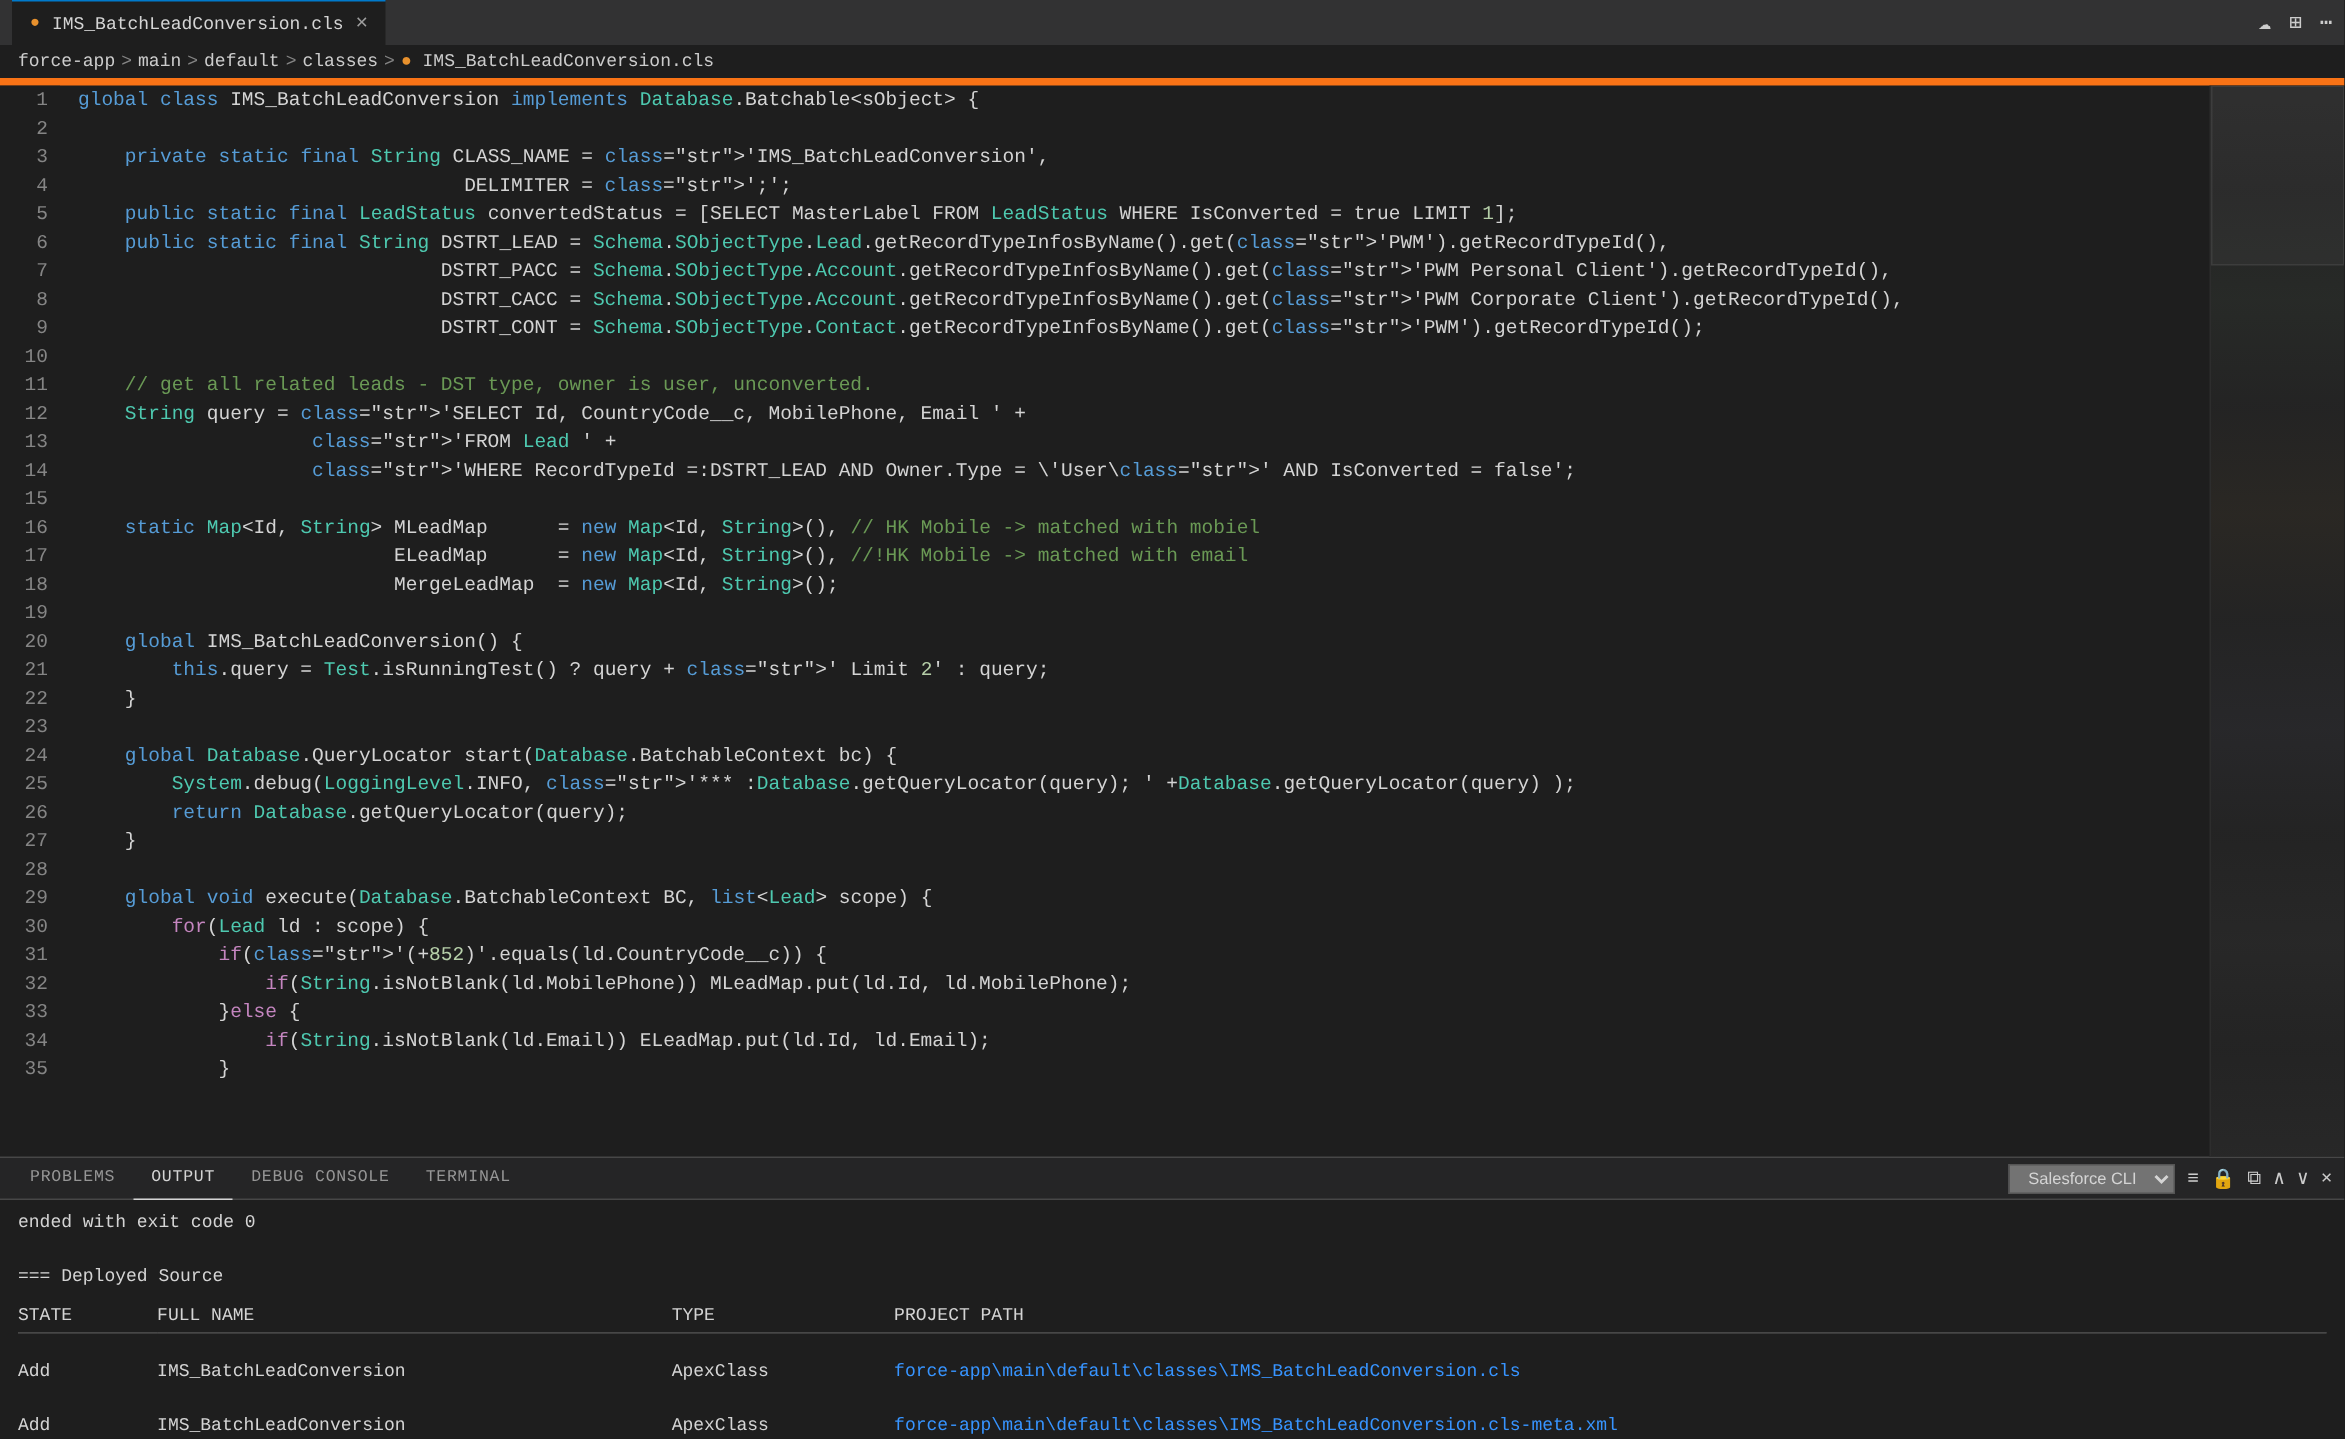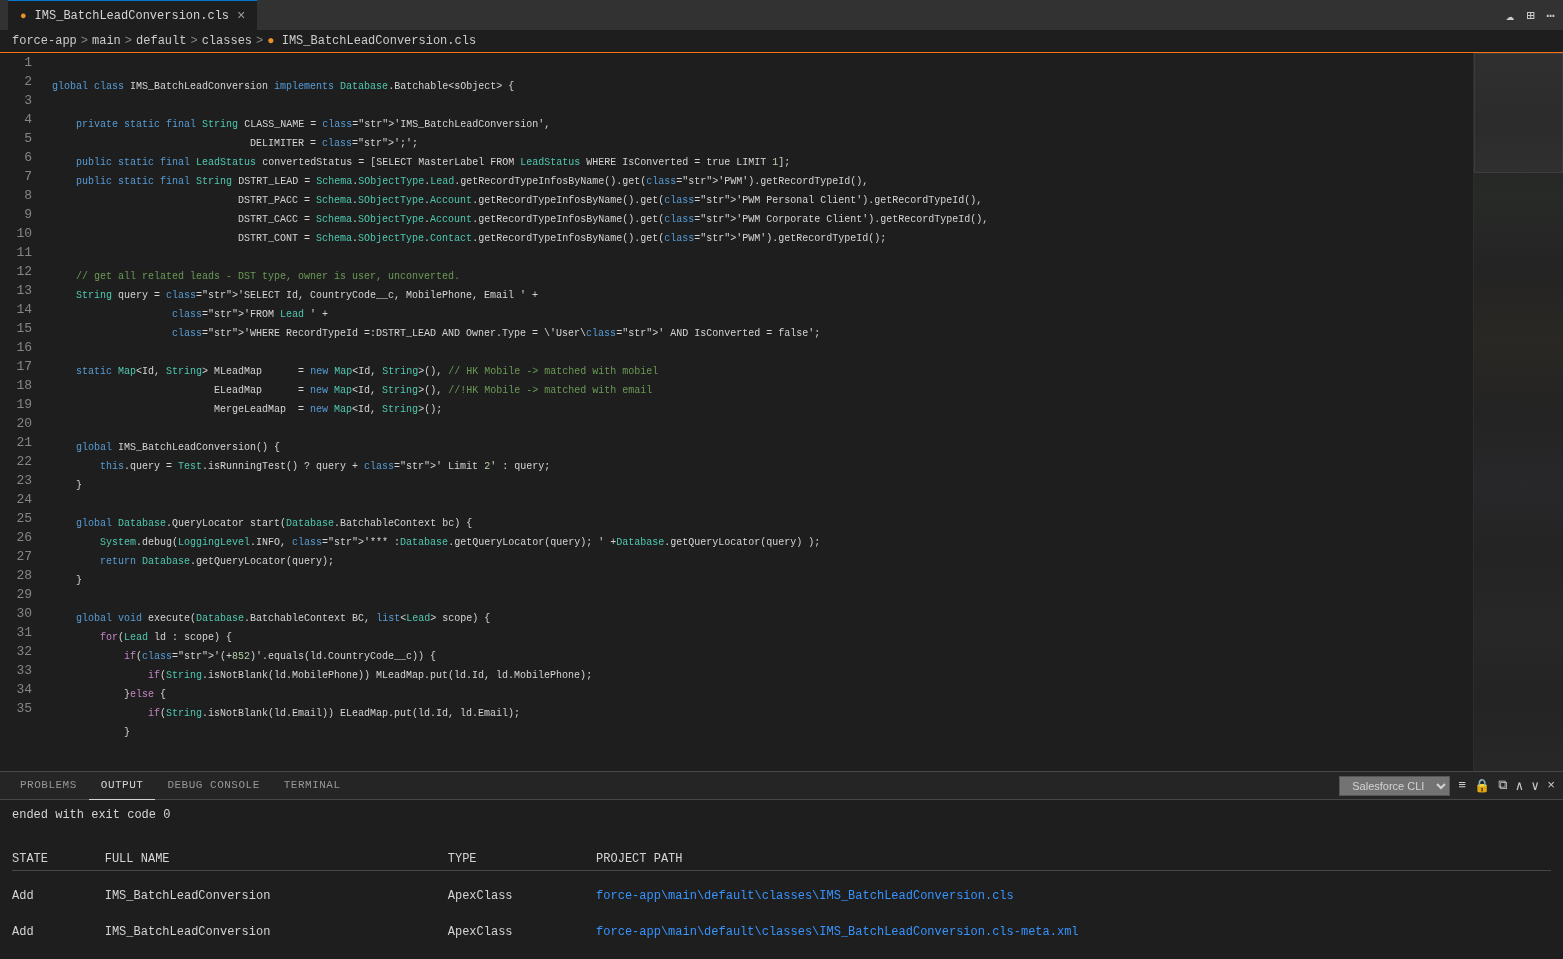--- a/index.html
+++ b/index.html
@@ -66,7 +66,7 @@
       align-items: center;
       gap: 4px;
       flex-shrink: 0;
-      border-bottom: 1px solid #f97316;
+      border-bottom: 5px solid #f97316;
     }
     .breadcrumb span { color: #cccccc; }
     .breadcrumb .sep { color: #858585; }

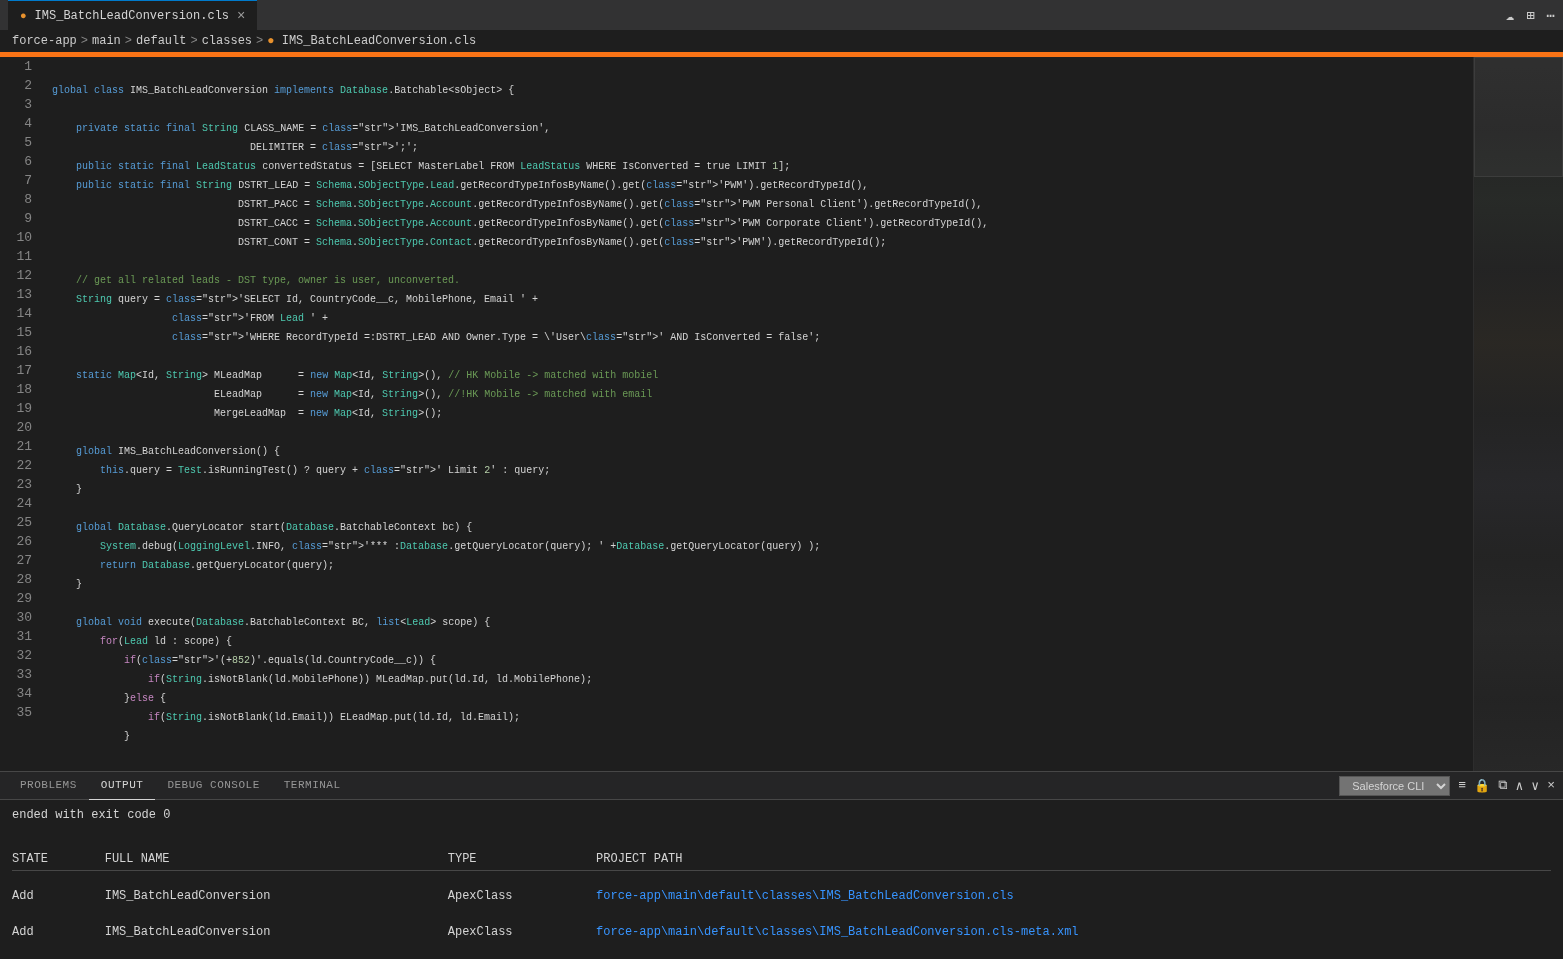--- a/index.html
+++ b/index.html
@@ -112,10 +112,9 @@
       flex: 1;
       padding: 0 0 0 12px;
       white-space: pre;
-      font-size: 10px;
+      font-size: 13px;
       line-height: 19px;
       overflow-x: auto;
-      margin-top: 24px;
     }
     .code-line {
       height: 19px;

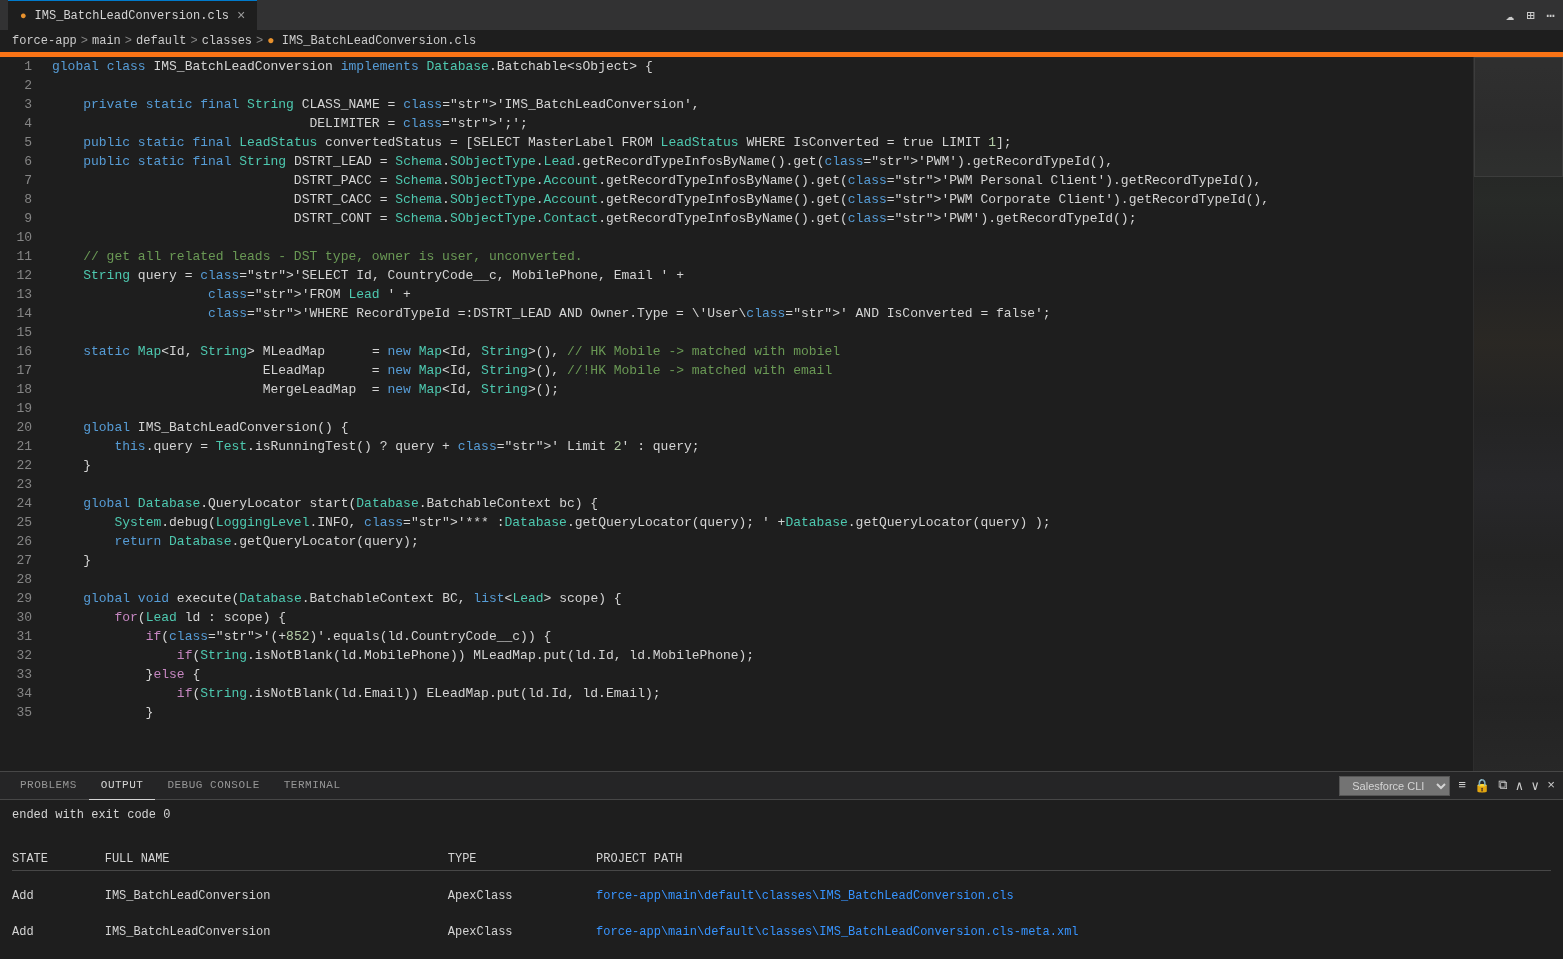--- a/index.html
+++ b/index.html
@@ -339,6 +339,7 @@
   <div class="panel-content">
     <div class="output-line" id="outLine2">ended with exit code 0</div>
     <div class="output-line">&nbsp;</div>
+    <div class="output-line" id="outLine4">=== Deployed Source</div>
     <table class="output-table">
       <thead>
         <tr>

